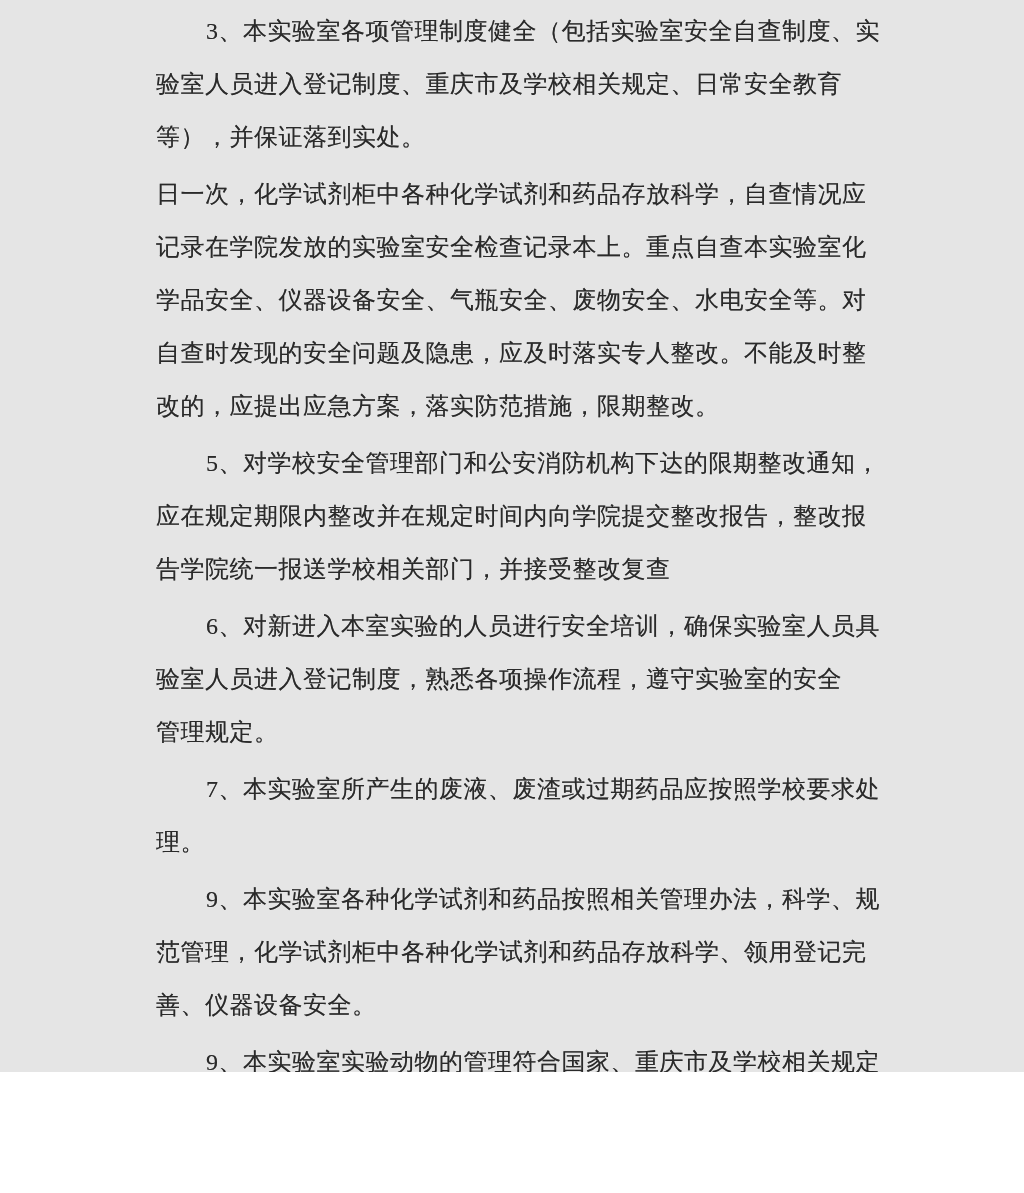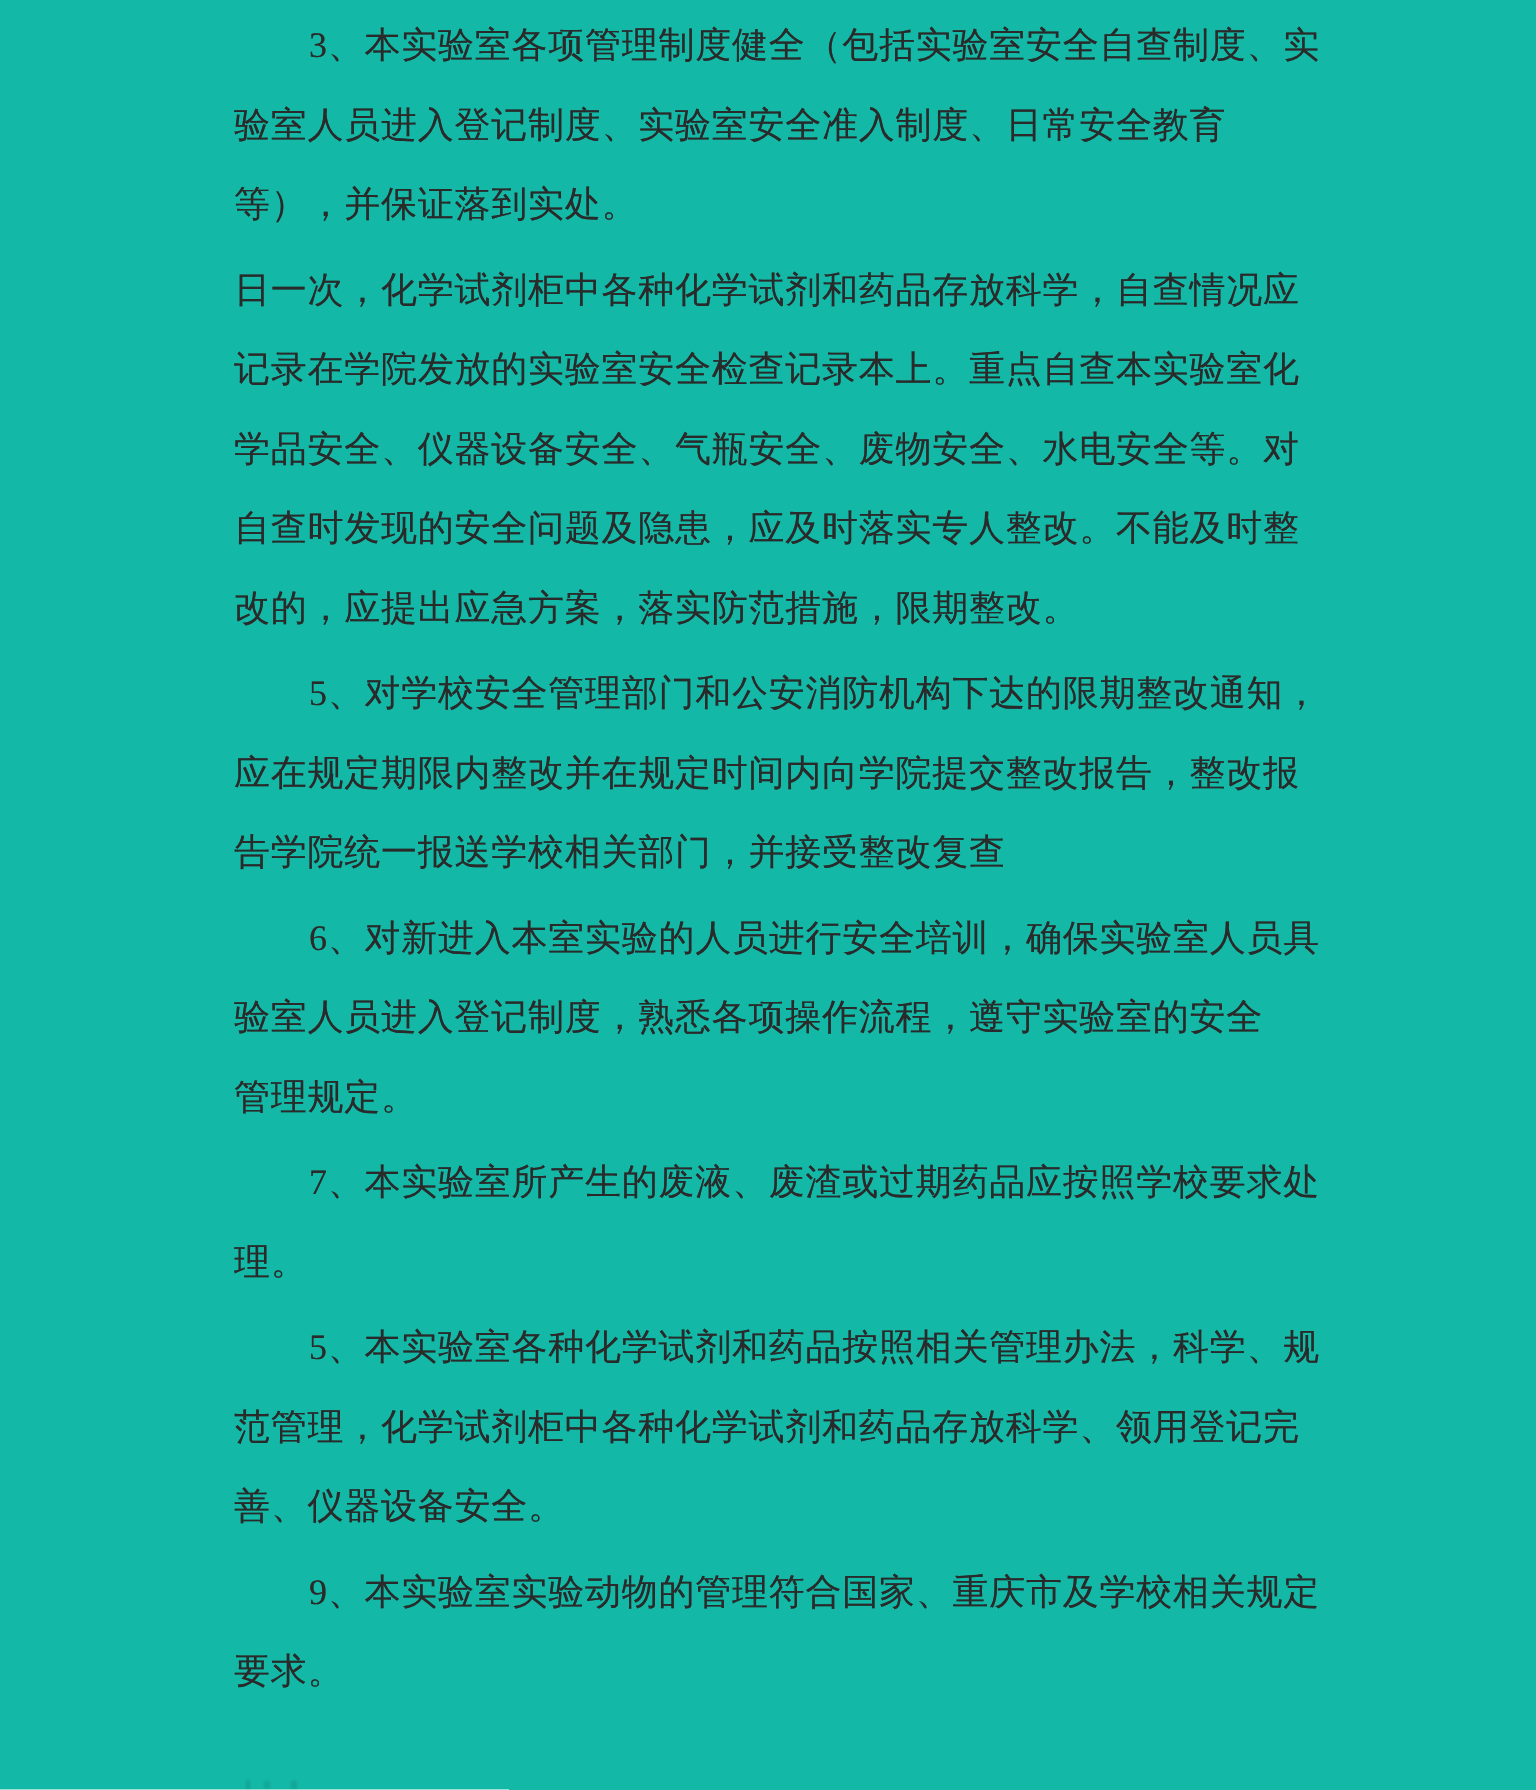--- a/index.html
+++ b/index.html
@@ -10,8 +10,8 @@
   .page {
     position: relative;
     width: 1024px;
-    height: 1193px;
-    background: #14b8a6;
+    height: 1072px;
+    background: #e5e5e5;
     overflow: hidden;
     font-family: "Liberation Serif", "DejaVu Serif", serif;
   }

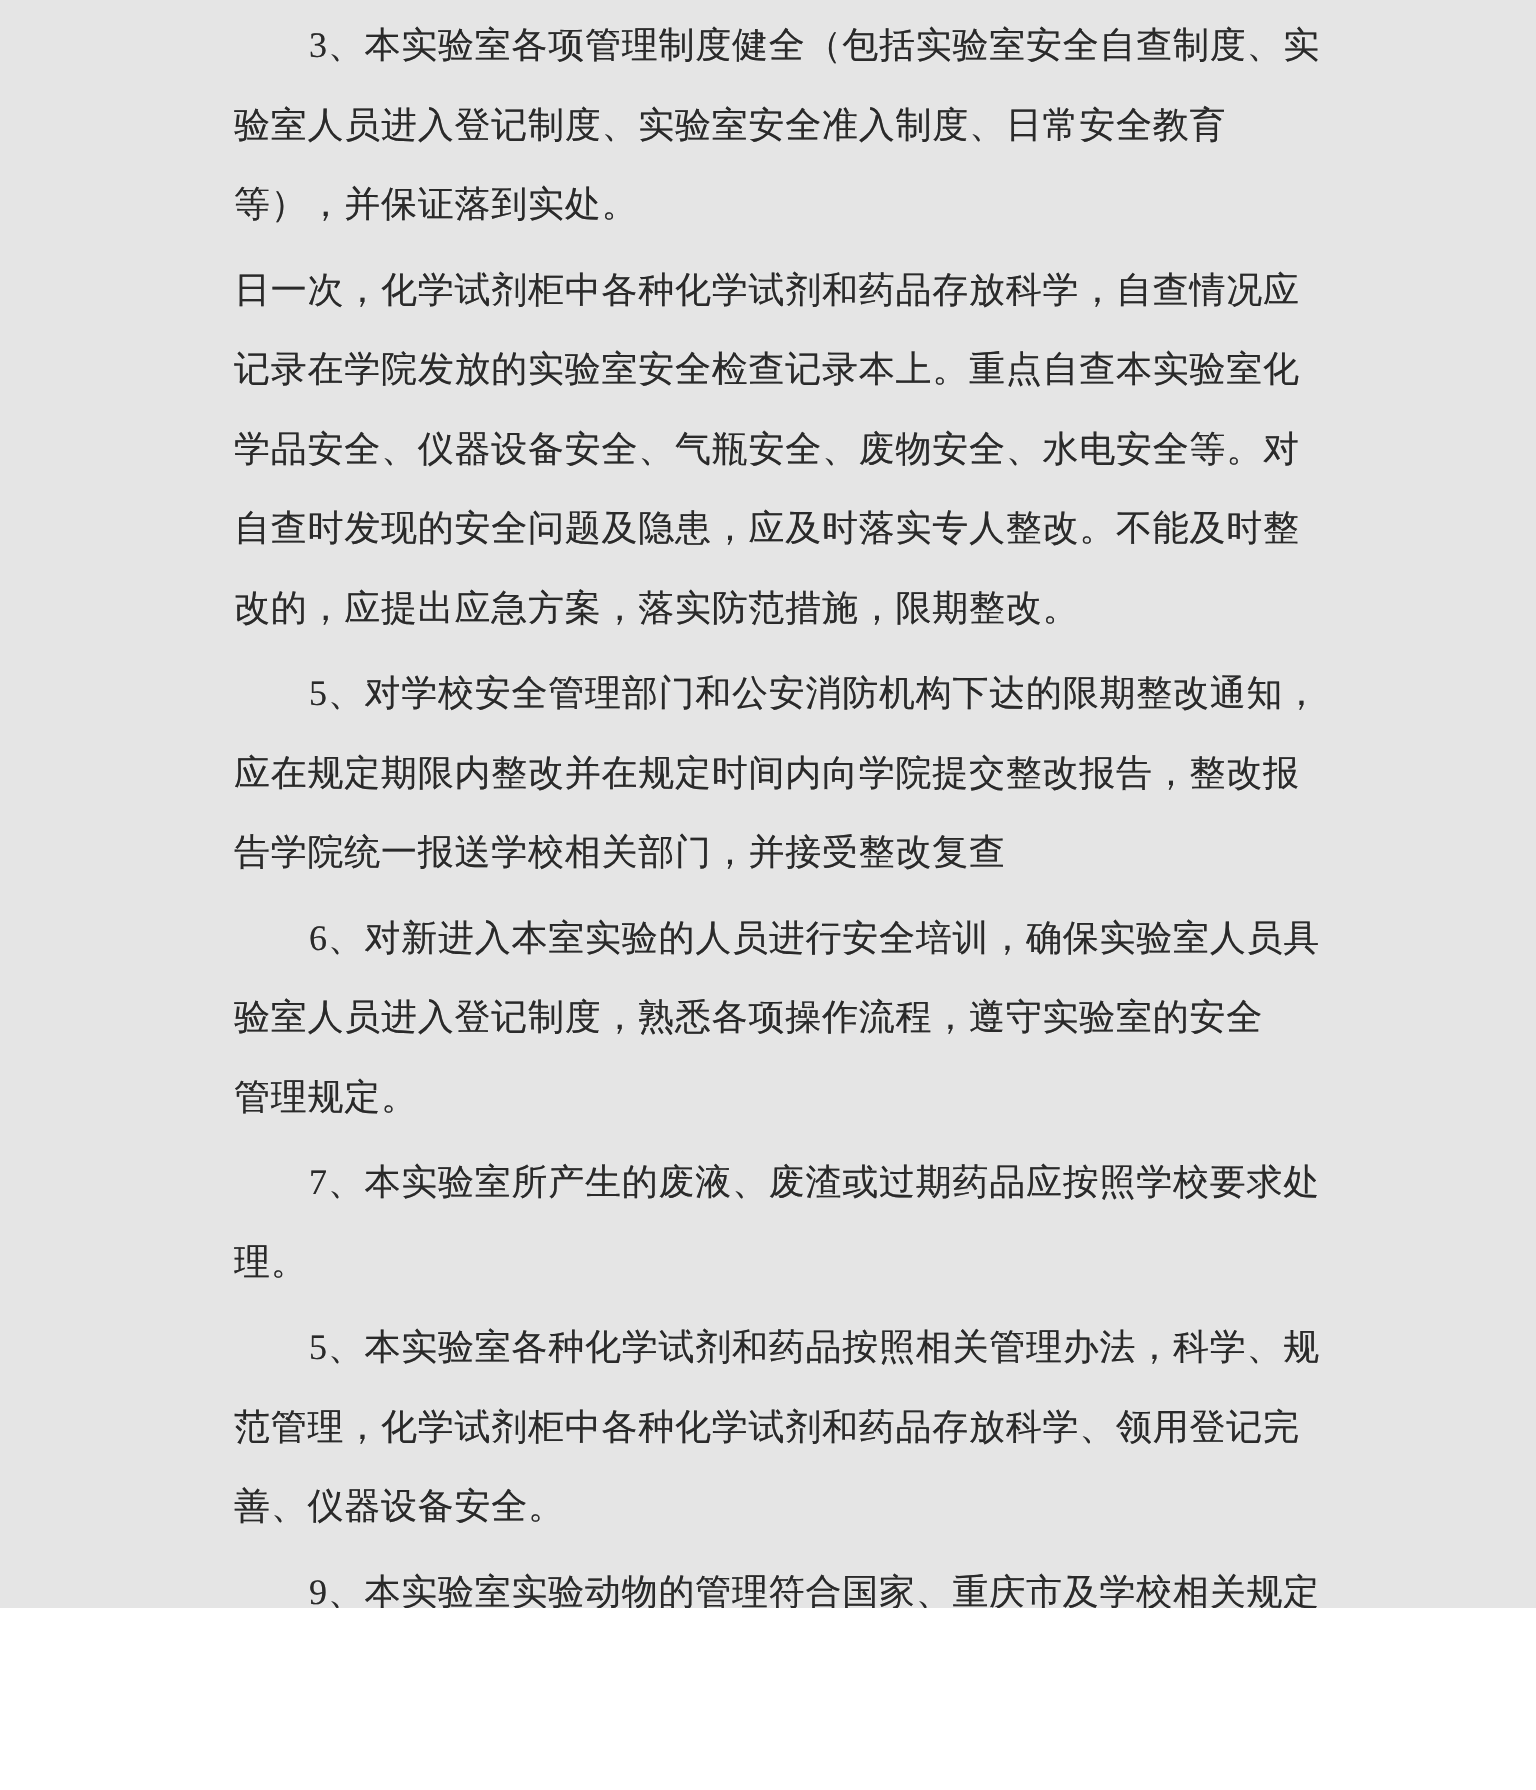--- a/index.html
+++ b/index.html
@@ -61,7 +61,7 @@
 
     <section class="para">
       <div class="line first">3、本实验室各项管理制度健全（包括实验室安全自查制度、实</div>
-      <div class="line">验室人员进入登记制度、实验室安全准入制度、日常安全教育</div>
+      <div class="line">验室人员进入登记制度、重庆市及学校相关规定、日常安全教育</div>
       <div class="line">等），并保证落到实处。</div>
     </section>
 

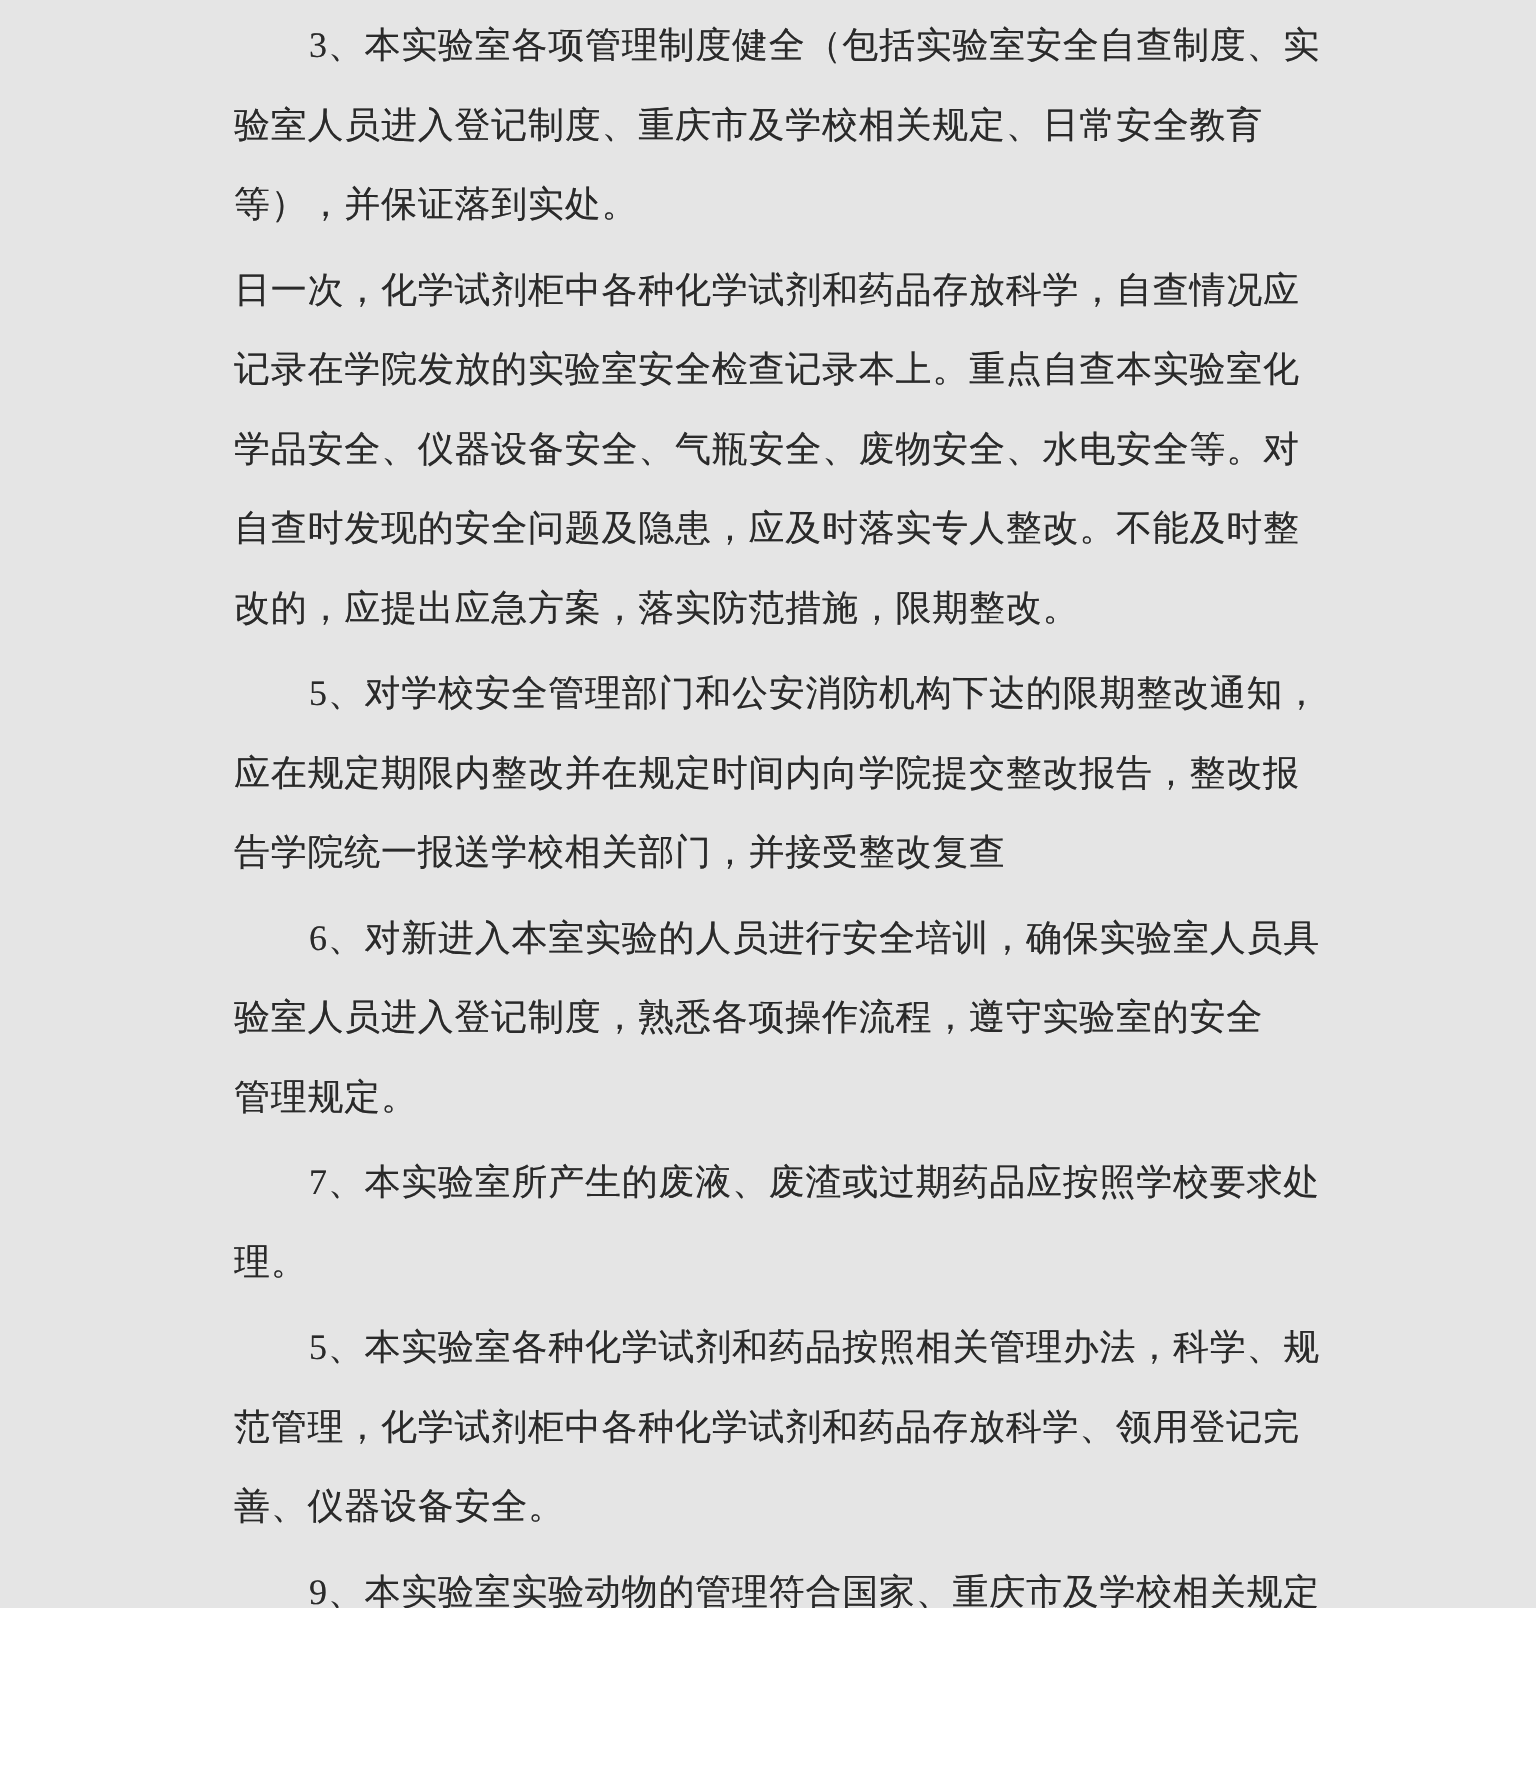--- a/index.html
+++ b/index.html
@@ -91,7 +91,7 @@
     </section>
 
     <section class="para">
-      <div class="line first">5、本实验室各种化学试剂和药品按照相关管理办法，科学、规</div>
+      <div class="line first">9、本实验室各种化学试剂和药品按照相关管理办法，科学、规</div>
       <div class="line">范管理，化学试剂柜中各种化学试剂和药品存放科学、领用登记完</div>
       <div class="line">善、仪器设备安全。</div>
     </section>

